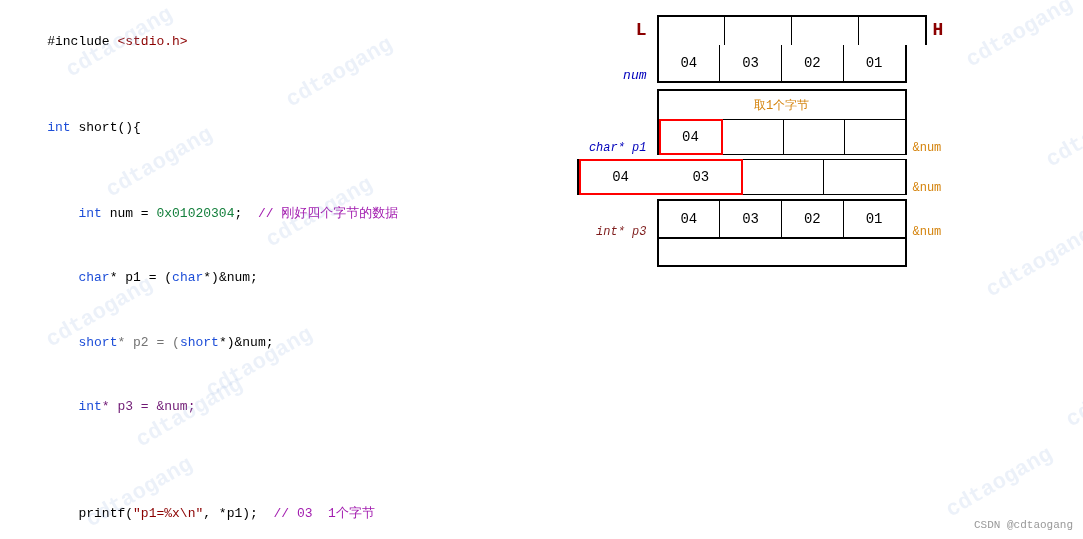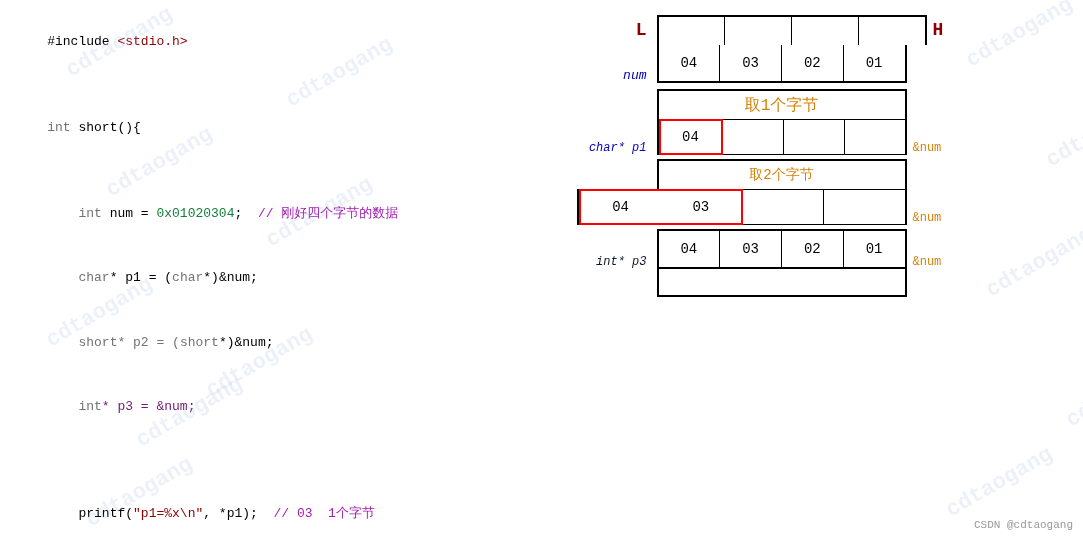--- a/index.html
+++ b/index.html
@@ -238,7 +238,7 @@
 
     <div class="desc-row">
       <div class="desc-spacer"></div>
-      <div style="flex:1; height:30px; display:flex; align-items:center; justify-content:center; color:#d4820a; font-size:16px; border:2px solid #000; border-bottom:none;">取1个字节</div>
+      <div style="flex:1; height:30px; display:flex; align-items:center; justify-content:center; color:#d4820a; font-size:12px; border:2px solid #000; border-bottom:none;">取1个字节</div>
       <div class="desc-spacer-right"></div>
     </div>
 

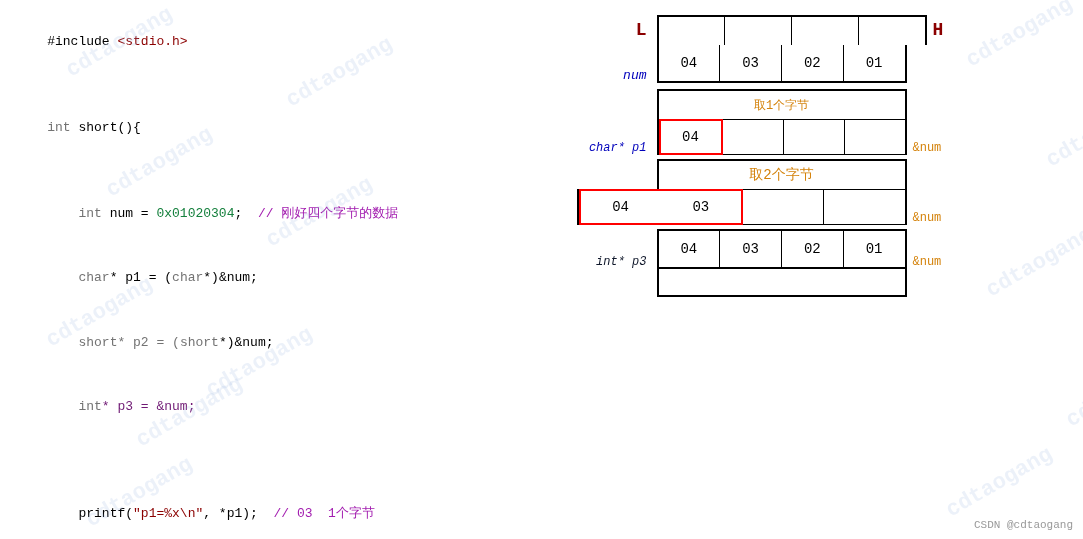--- a/index.html
+++ b/index.html
@@ -26,7 +26,7 @@
       line-height: 1.65;
       white-space: pre;
     }
-    .kw { color: #737373; }
+    .kw { color: #1d4ed8; }
     .str { color: #8B0000; }
     .inc { color: #8B0000; }
     .cmt { color: #a21caf; }

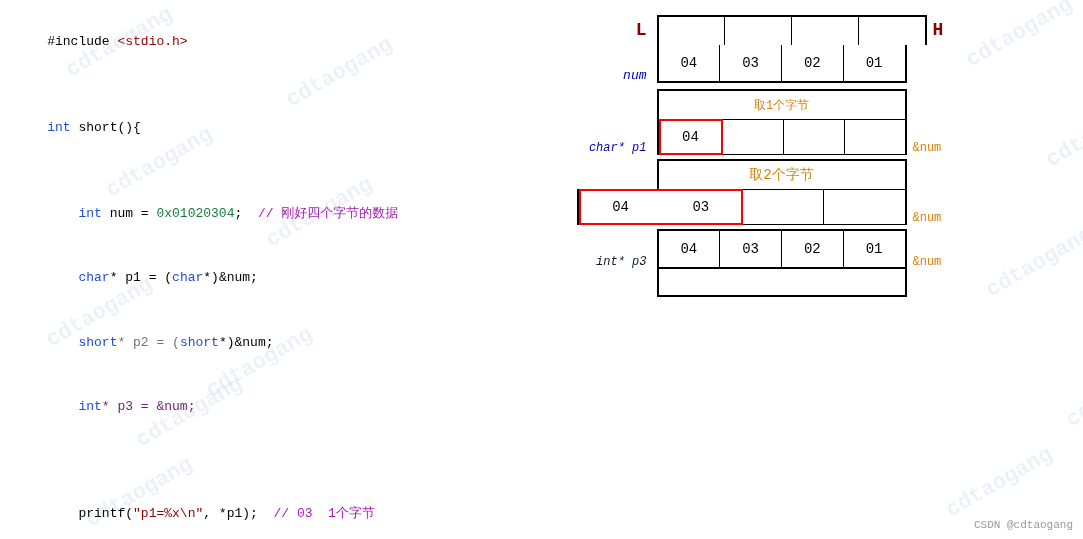--- a/index.html
+++ b/index.html
@@ -256,11 +256,6 @@
 
     <div style="height:4px;"></div>
 
-    <div class="desc-row">
-      <div class="desc-spacer"></div>
-      <div style="flex:1; height:30px; display:flex; align-items:center; justify-content:center; color:#d4820a; font-size:14px; border:2px solid #000; border-bottom:none;">取2个字节</div>
-      <div class="desc-spacer-right"></div>
-    </div>
 
     <div class="mem-row">
       <div style="flex:1; display:flex; border-left:2px solid #000; border-right:2px solid #000;">

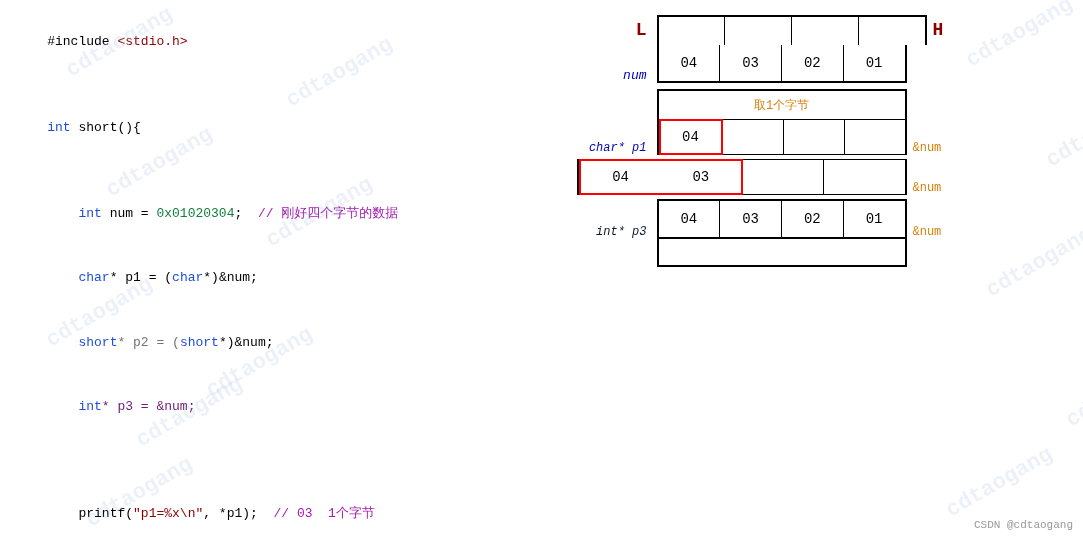--- a/index.html
+++ b/index.html
@@ -272,7 +272,7 @@
 
 
     <div class="mem-row">
-      <div class="row-label" style="color:#0f172a; font-size:12px;">int* p3</div>
+      <div class="row-label" style="color:#7f1d1d; font-size:12px;">int* p3</div>
       <div style="flex:1; display:flex; border:2px solid #000;">
         <div class="mem-cell">04</div>
         <div class="mem-cell">03</div>

